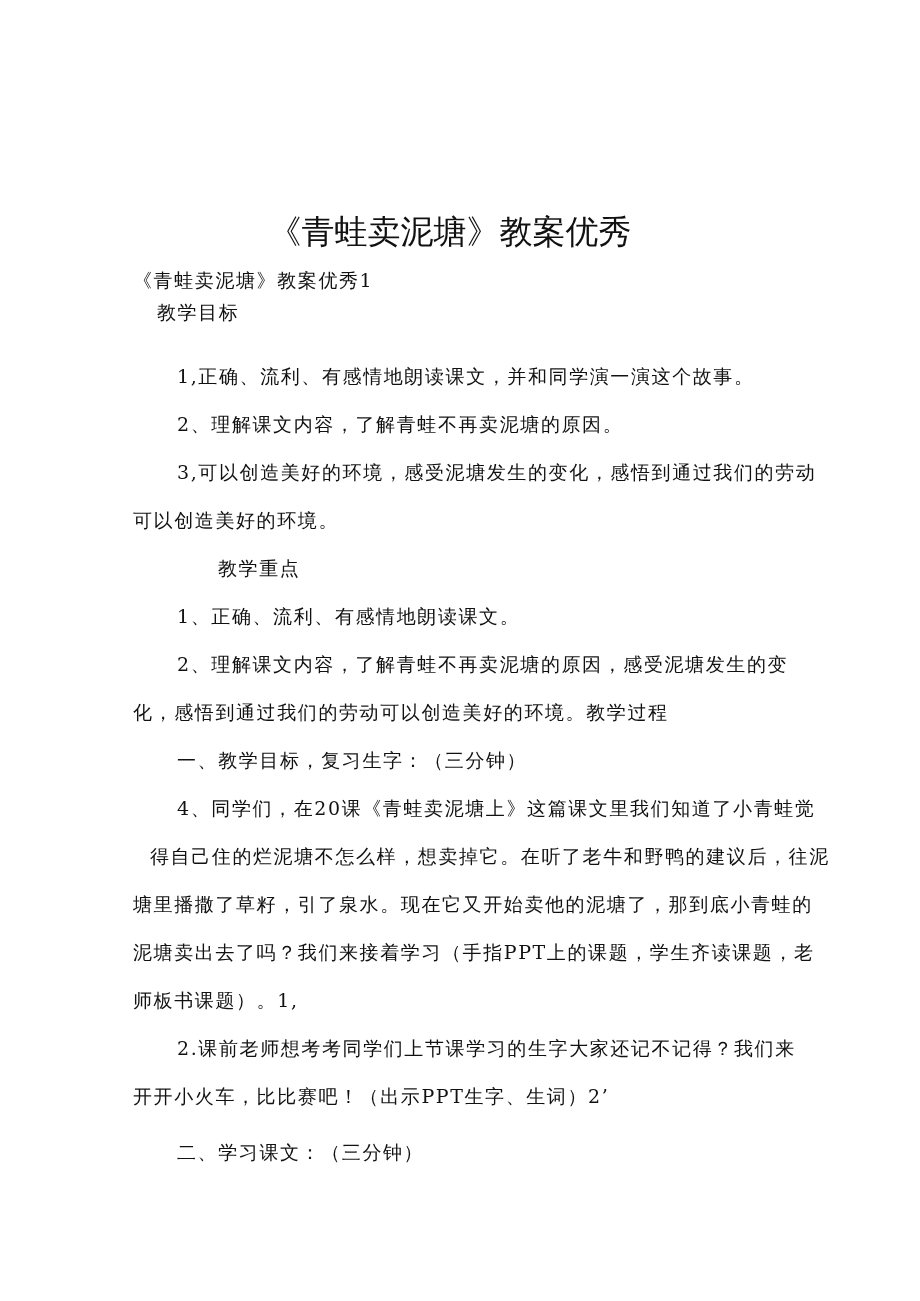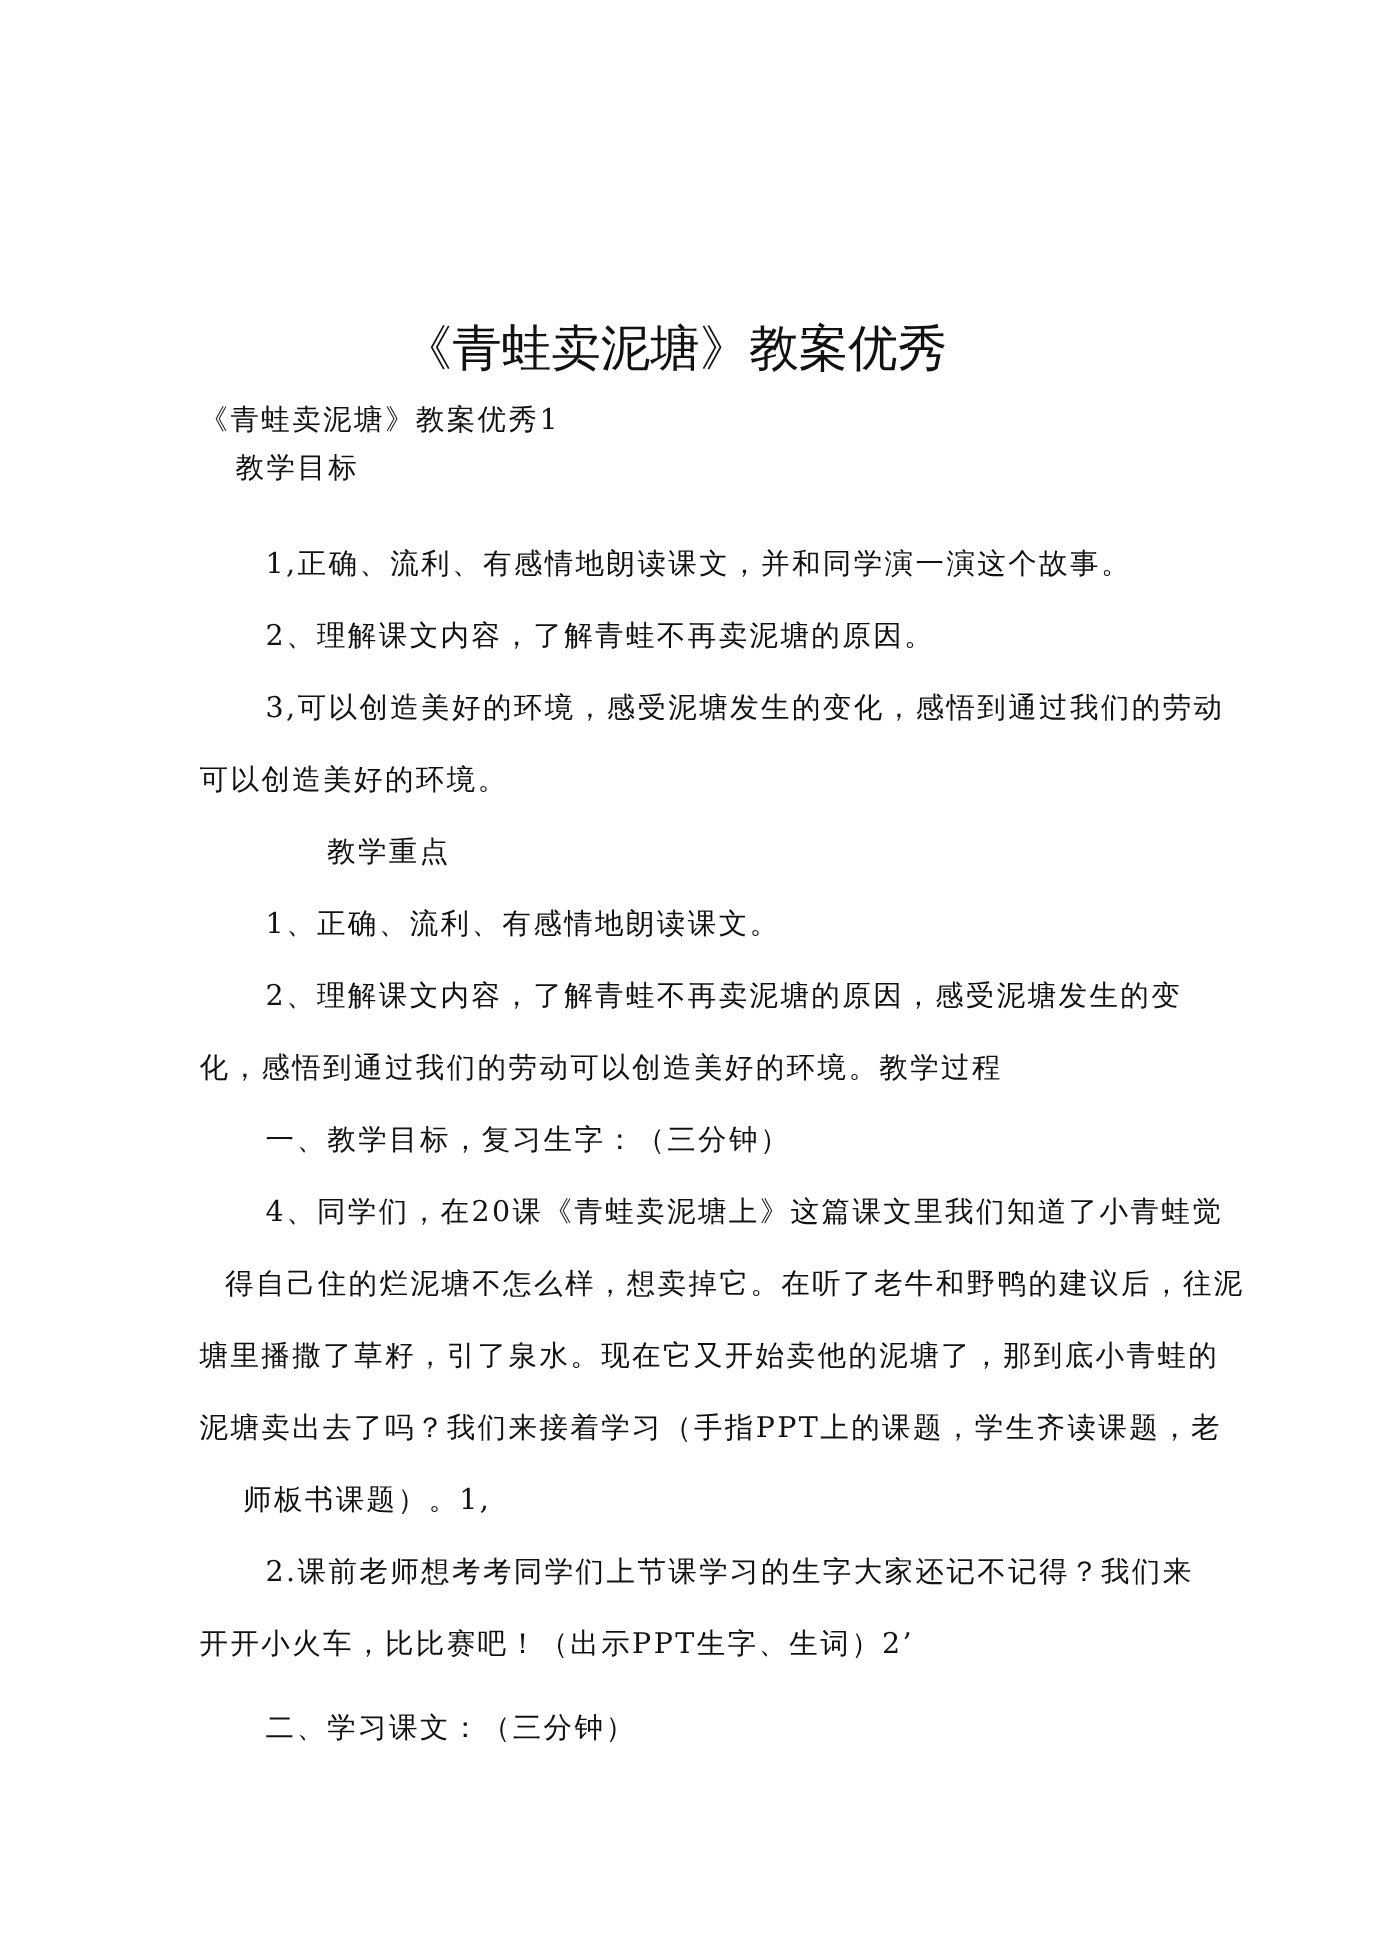--- a/index.html
+++ b/index.html
@@ -40,7 +40,7 @@
   <div class="line" style="left:150px; top:844px;">得自己住的烂泥塘不怎么样，想卖掉它。在听了老牛和野鸭的建议后，往泥</div>
   <div class="line" style="left:133px; top:892px;">塘里播撒了草籽，引了泉水。现在它又开始卖他的泥塘了，那到底小青蛙的</div>
   <div class="line" style="left:133px; top:940px;">泥塘卖出去了吗？我们来接着学习（手指PPT上的课题，学生齐读课题，老</div>
-  <div class="line" style="left:133px; top:988px;margin-left:29px;">师板书课题）。1,</div>
+  <div class="line" style="left:133px; top:988px;">师板书课题）。1,</div>
   <div class="line" style="left:177px; top:1036px;">2.课前老师想考考同学们上节课学习的生字大家还记不记得？我们来</div>
   <div class="line" style="left:133px; top:1084px;">开开小火车，比比赛吧！（出示PPT生字、生词）2’</div>
   <div class="line" style="left:177px; top:1140px;">二、学习课文：（三分钟）</div>

